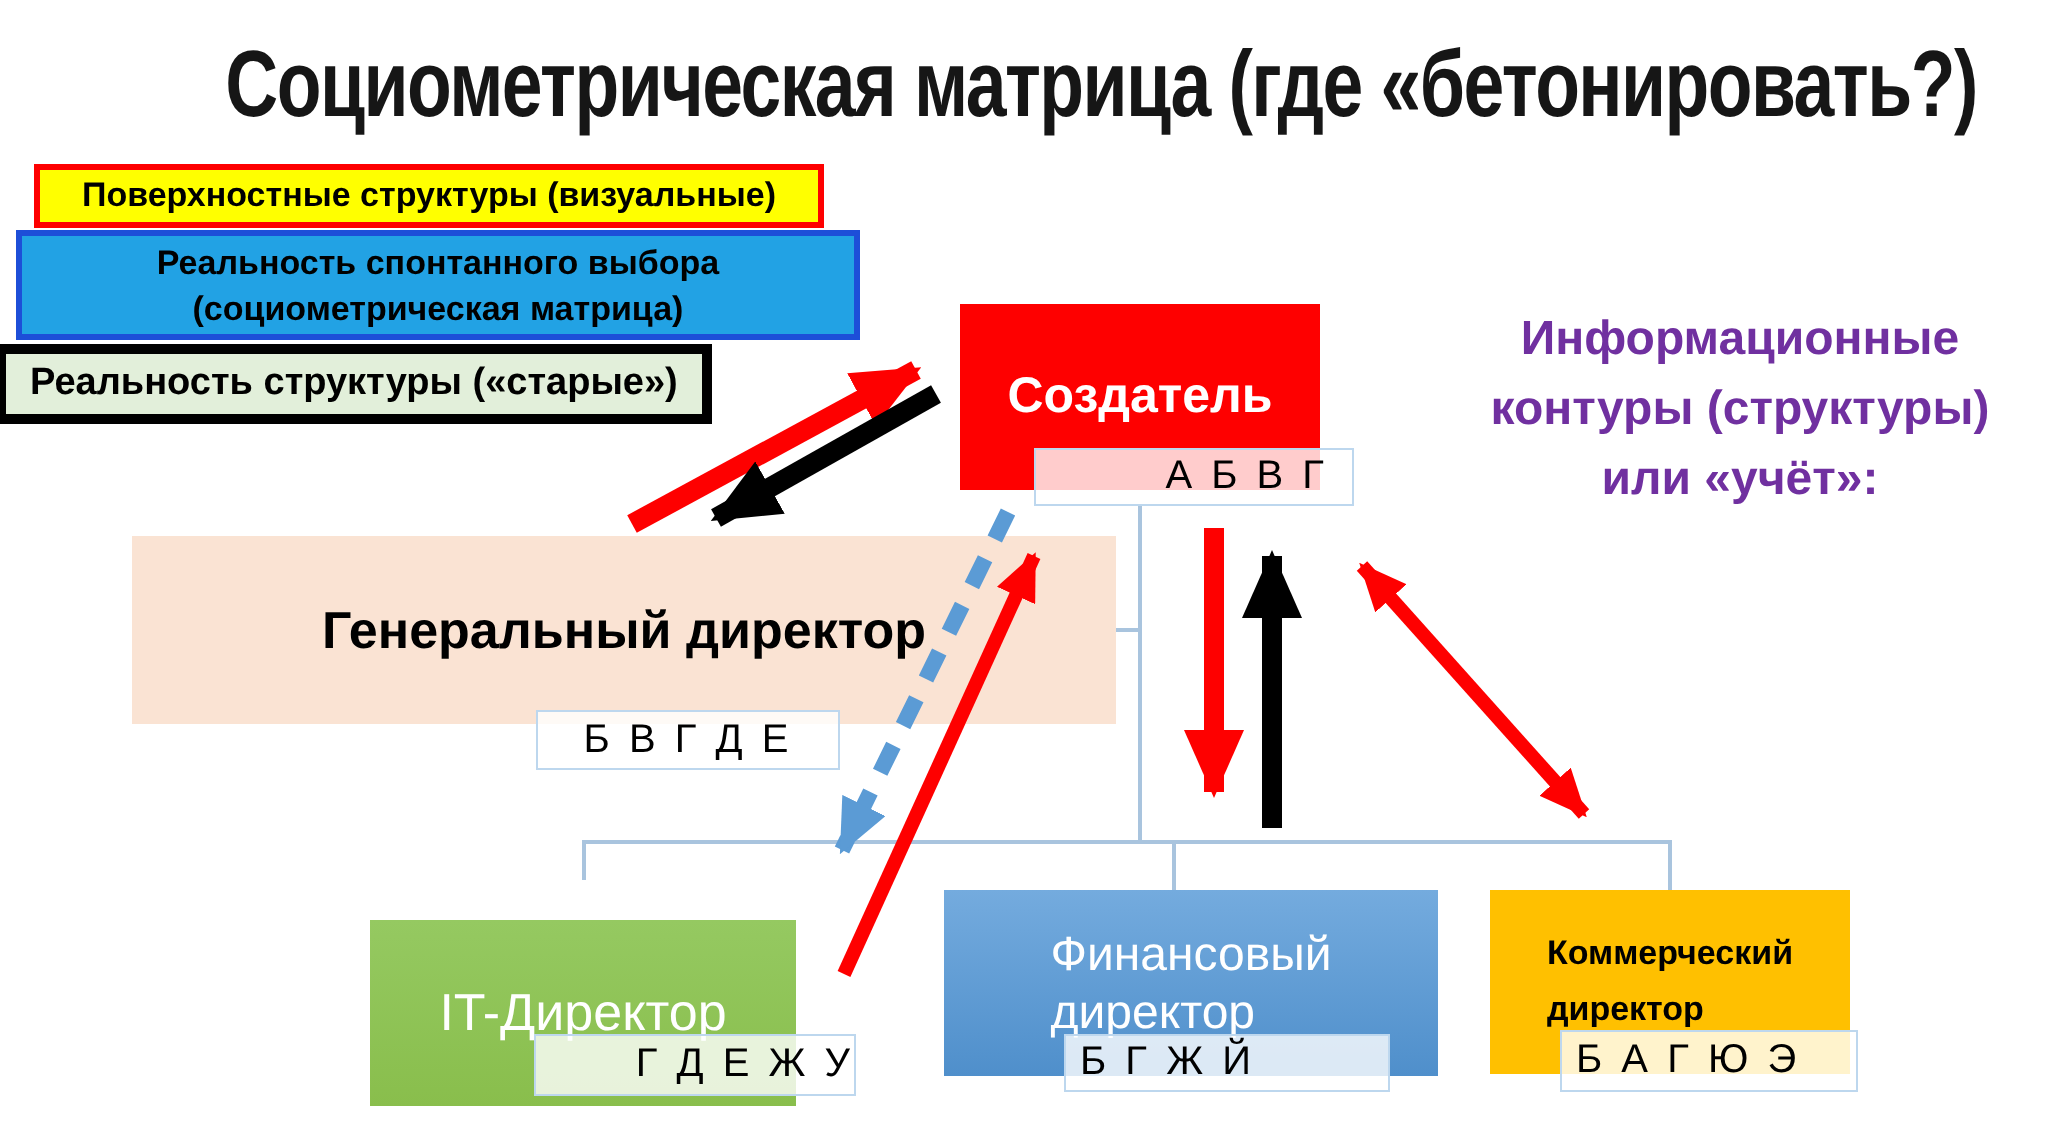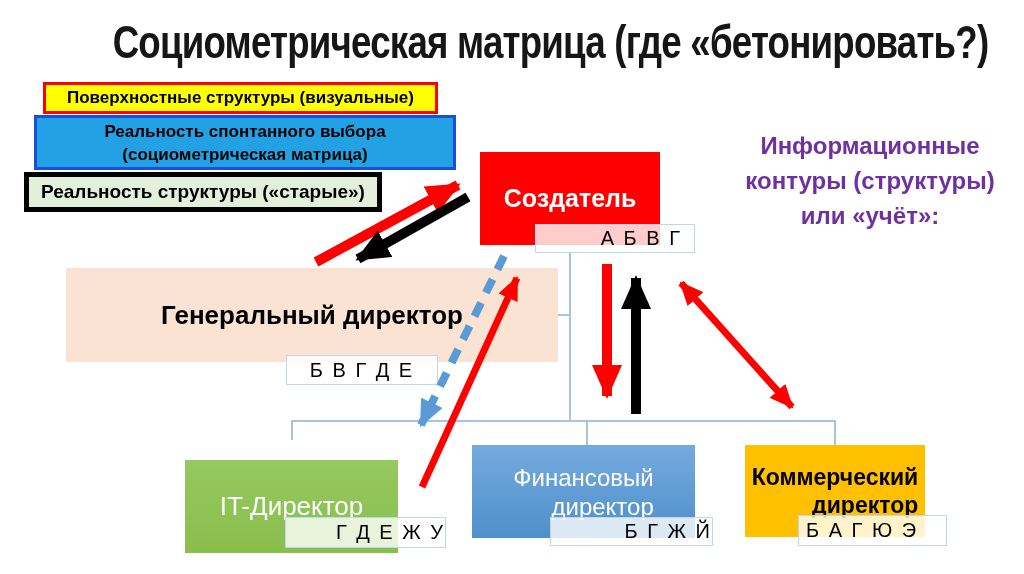--- a/index.html
+++ b/index.html
@@ -13,7 +13,7 @@
 
   
   .legend{position:absolute;box-sizing:border-box;display:flex;align-items:center;
-          font-weight:bold;color:#000;margin-left:26px;}
+          font-weight:bold;color:#000;}
   .legend-surface{left:17px;top:82px;width:395px;height:32px;background:#FFFF00;
                   border:3px solid #FE0000;justify-content:center;font-size:17px;}
   .legend-reality{left:8px;top:115px;width:422px;height:55px;background:#22A2E4;

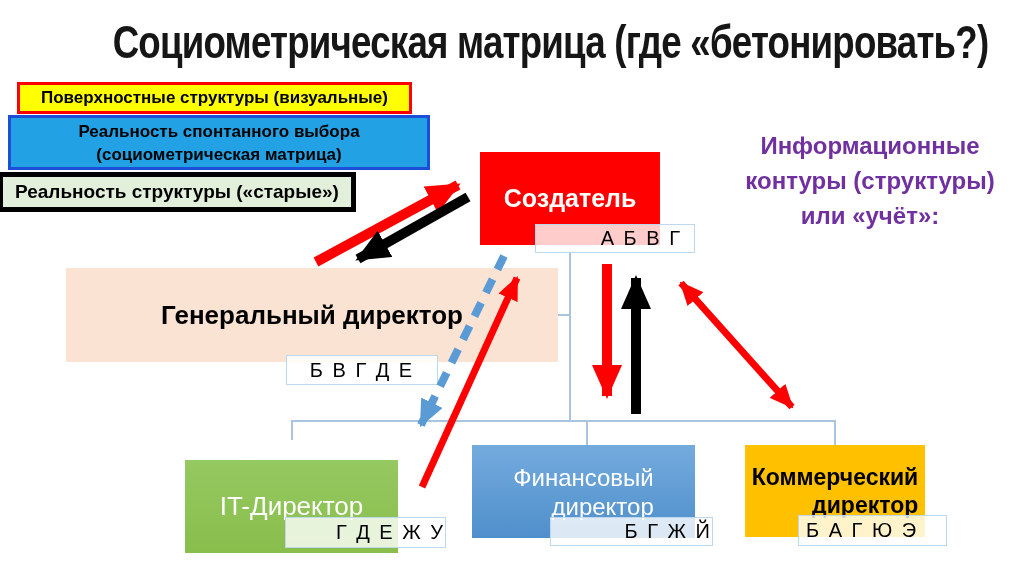--- a/index.html
+++ b/index.html
@@ -50,7 +50,7 @@
   .choices-commercial{left:780px;top:515px;width:149px;height:31px;justify-content:flex-start;padding-left:7px;}
 
   
-  .note{position:absolute;left:718px;top:128px;width:304px;text-align:center;}
+  .note{position:absolute;left:718px;top:152px;width:304px;text-align:center;}
   .note-heading{color:#7030A0;font-weight:bold;font-size:24px;line-height:35px;white-space:pre-line;}
   .note-items{color:#000;font-weight:bold;font-size:24px;line-height:33px;white-space:pre-line;}
 

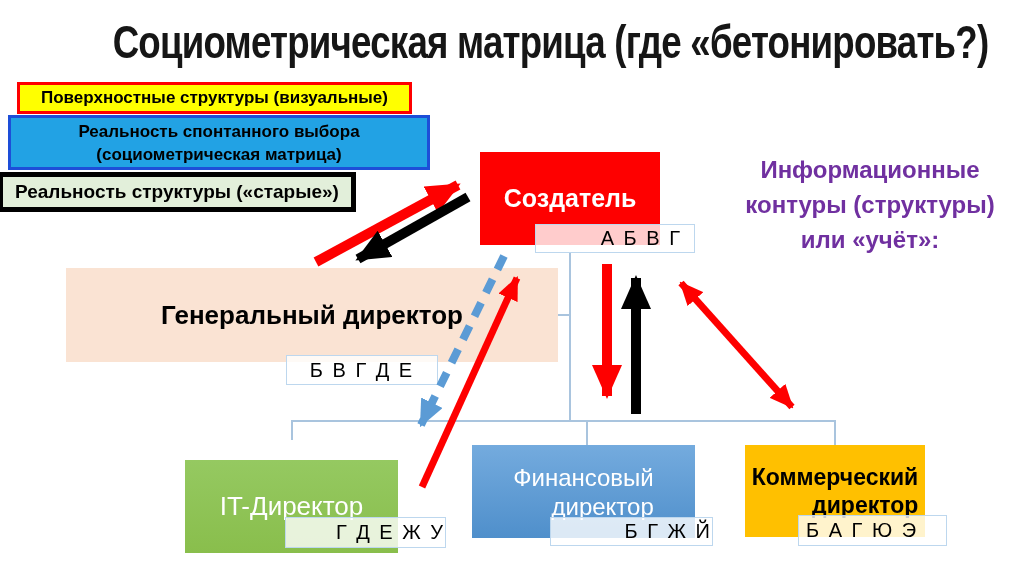--- a/index.html
+++ b/index.html
@@ -25,7 +25,7 @@
 
   
   .orgbox{position:absolute;box-sizing:border-box;display:flex;align-items:center;
-          justify-content:center;text-align:right;white-space:pre-line;}
+          justify-content:center;text-align:left;white-space:pre-line;}
   .box-creator{left:480px;top:152px;width:180px;height:93px;background:#FE0000;
                color:#fff;font-weight:bold;font-size:25px;}
   .box-general{left:66px;top:268px;width:492px;height:94px;background:#FAE3D3;

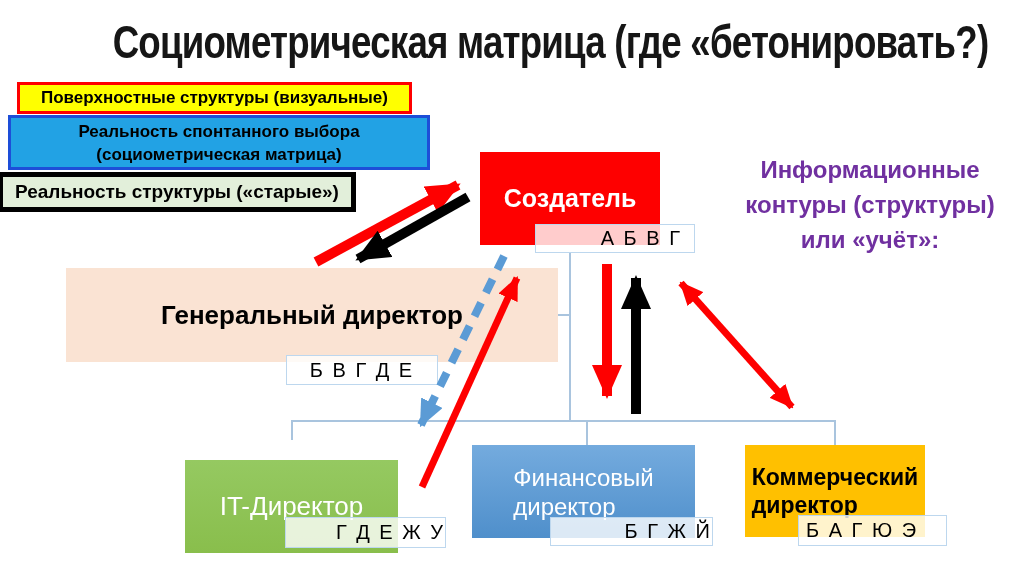--- a/index.html
+++ b/index.html
@@ -64,7 +64,7 @@
   .c-d-commercial{left:834px;top:420px;width:2px;height:25px;}
 
   .overlay{position:absolute;left:0;top:0;z-index:6;pointer-events:none;}
-  .layer-labels{z-index:4;margin-left:18px;}
+  .layer-labels{z-index:4;}
 </style>
 </head>
 <body>

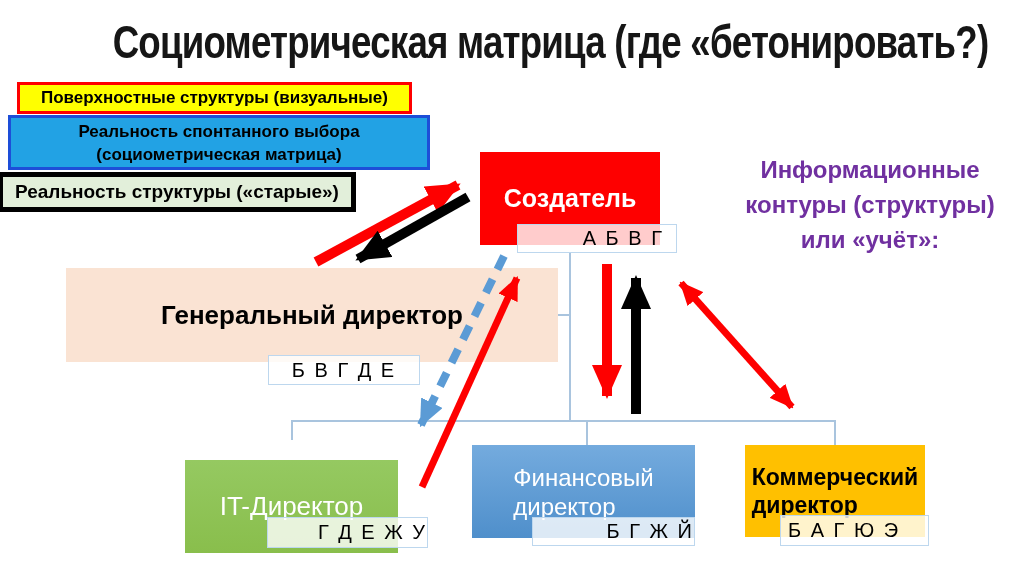--- a/index.html
+++ b/index.html
@@ -33,7 +33,7 @@
   .box-it{left:185px;top:460px;width:213px;height:93px;
           background:linear-gradient(180deg,#95C961 0%,#89BE4C 100%);
           color:#fff;font-weight:400;font-size:26px;}
-  .box-finance{left:472px;top:445px;width:223px;height:93px;
+  .box-finance{left:472px;top:445px;width:247px;height:93px;
                background:linear-gradient(180deg,#74ABDE 0%,#4F8FCB 100%);
                color:#fff;font-weight:400;font-size:24px;line-height:29px;}
   .box-commercial{left:745px;top:445px;width:180px;height:92px;background:#FFC000;

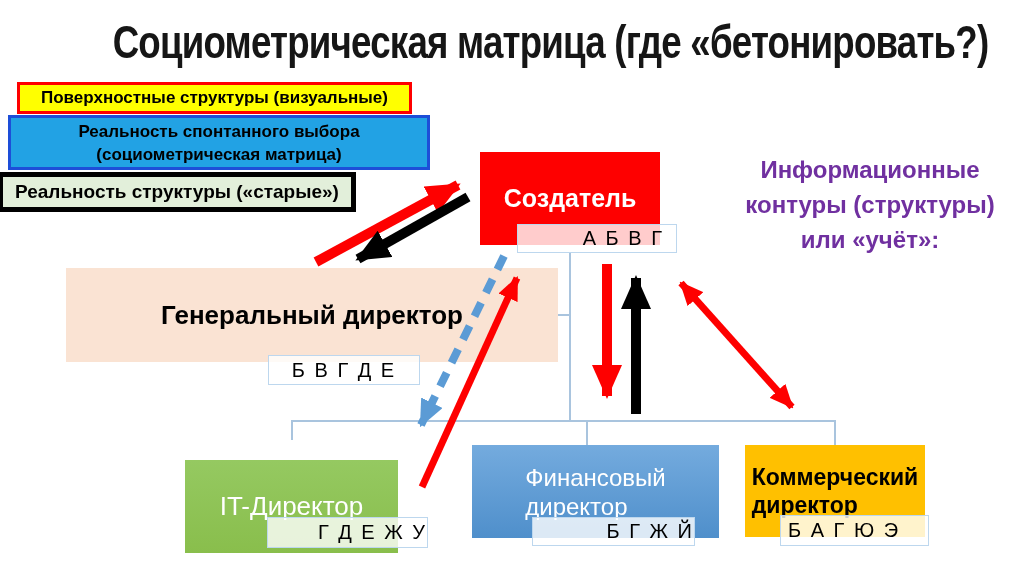--- a/index.html
+++ b/index.html
@@ -37,7 +37,7 @@
                background:linear-gradient(180deg,#74ABDE 0%,#4F8FCB 100%);
                color:#fff;font-weight:400;font-size:24px;line-height:29px;}
   .box-commercial{left:745px;top:445px;width:180px;height:92px;background:#FFC000;
-                  color:#000;font-weight:bold;font-size:23px;line-height:28px;}
+                  color:#000;font-weight:bold;font-size:17px;line-height:28px;}
 
   
   .choices{position:absolute;box-sizing:border-box;background:rgba(255,255,255,0.8);

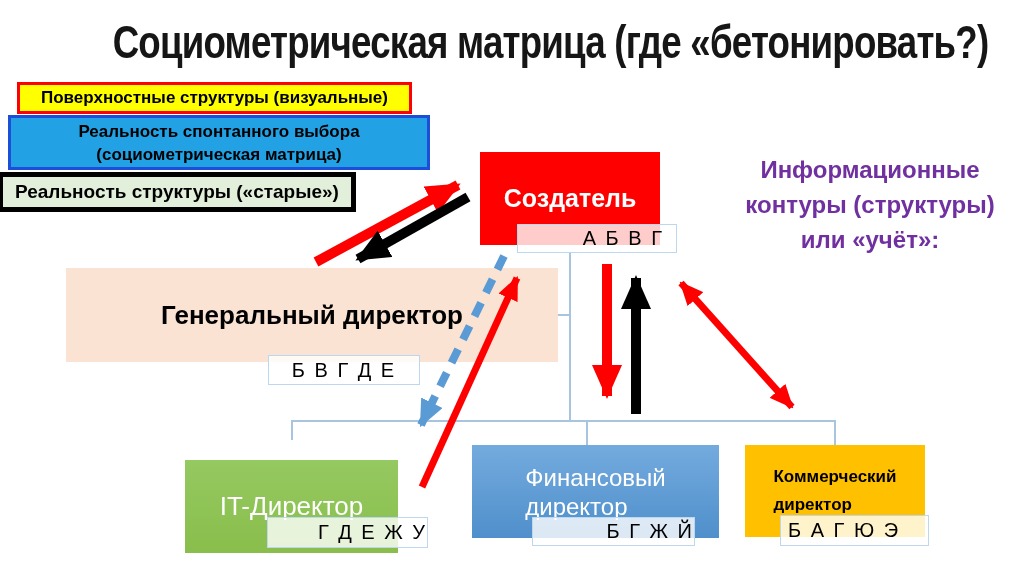--- a/index.html
+++ b/index.html
@@ -46,7 +46,7 @@
   .choices-creator{left:517px;top:224px;width:160px;height:29px;justify-content:flex-end;padding-right:12px;}
   .choices-general{left:268px;top:355px;width:152px;height:30px;justify-content:center;}
   .choices-it{left:267px;top:517px;width:161px;height:31px;justify-content:flex-end;padding-right:0;}
-  .choices-finance{left:532px;top:517px;width:163px;height:29px;justify-content:flex-end;padding-left:7px;}
+  .choices-finance{left:532px;top:517px;width:163px;height:29px;justify-content:flex-start;padding-left:7px;}
   .choices-commercial{left:780px;top:515px;width:149px;height:31px;justify-content:flex-start;padding-left:7px;}
 
   

